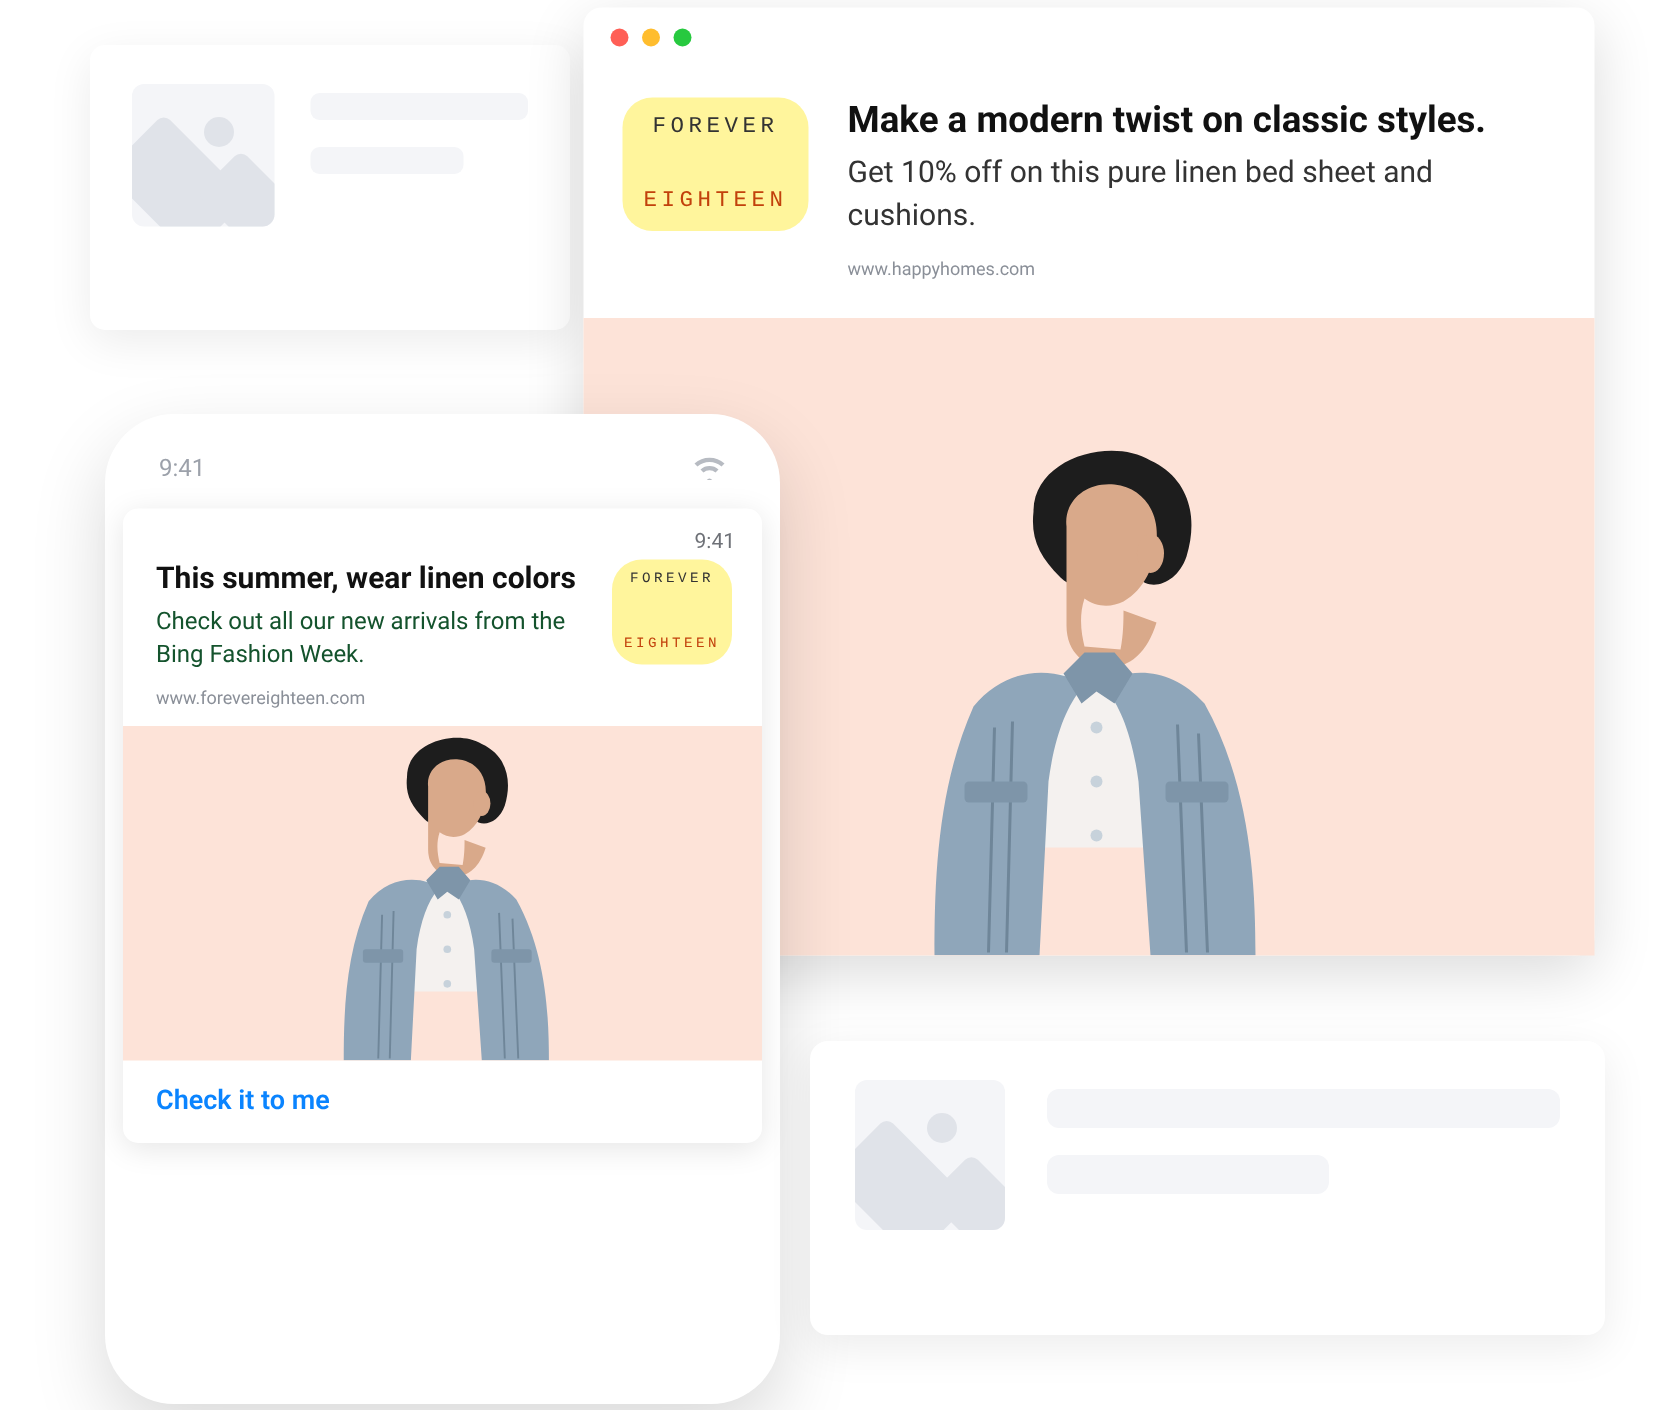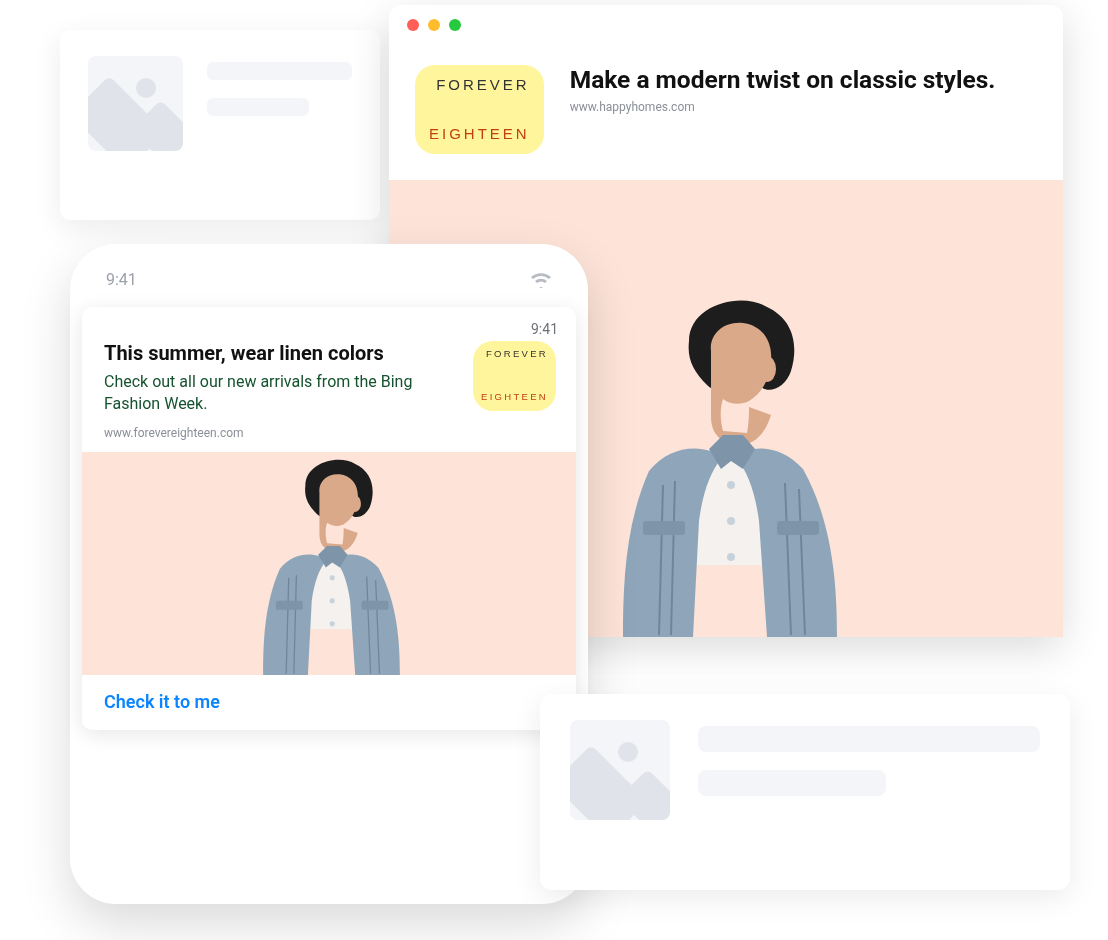--- a/index.html
+++ b/index.html
@@ -96,11 +96,11 @@
     background:#FFF59C;
     border-radius: 20px;
     padding: 11px 14px;
-    font-family: Liberation Sans, sans-serif;
+    font-family: Liberation Mono, monospace;
     letter-spacing: 3px;
     font-size: 15px;
     line-height: 1.15;
-    text-align:right;
+    text-align:center;
     color:#333;
   }
   .brand-pill .line2 { color:#c2410c;margin-top:32px; }

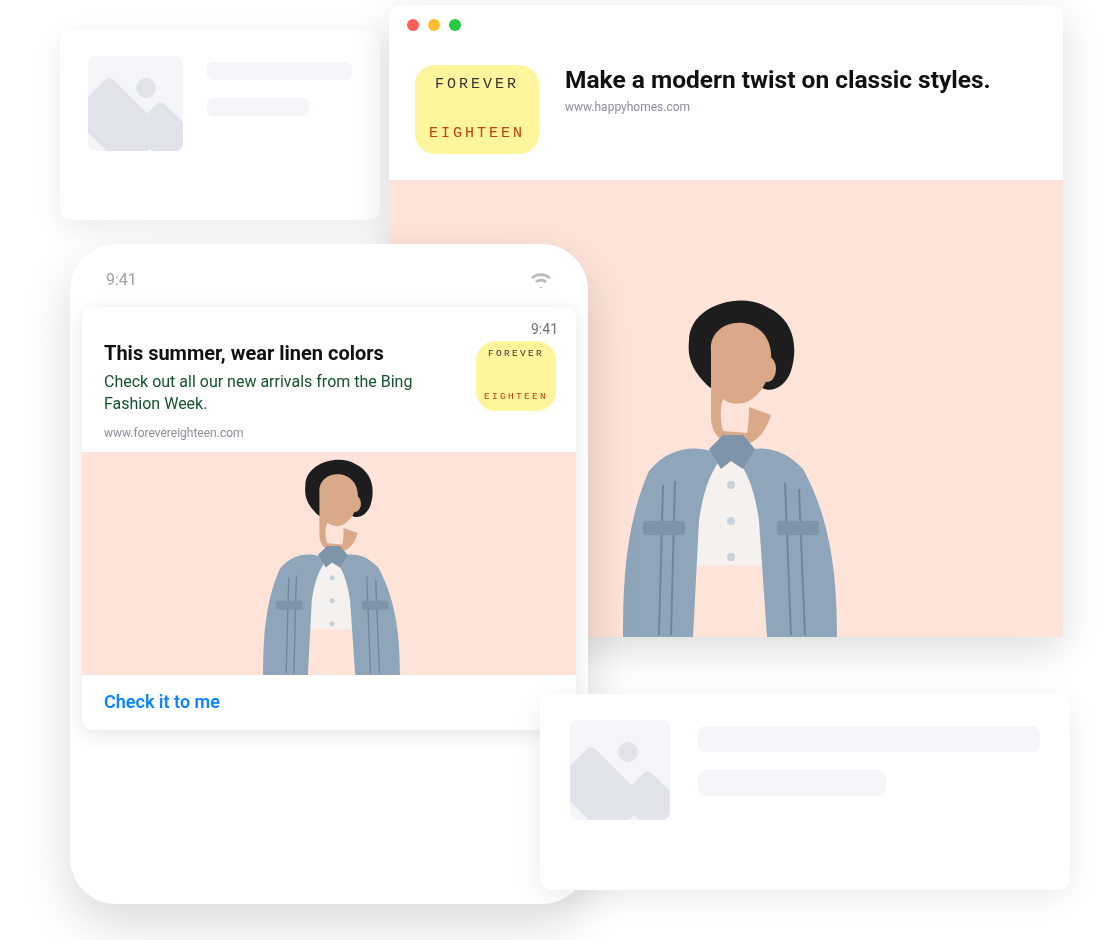--- a/index.html
+++ b/index.html
@@ -216,6 +216,7 @@
     </div>
     <div class="ad-copy">
       <h2>Make a modern twist on classic styles.</h2>
+      <p>Get 10% off on this pure linen bed sheet and cushions.</p>
       <div class="link">www.happyhomes.com</div>
     </div>
   </div>

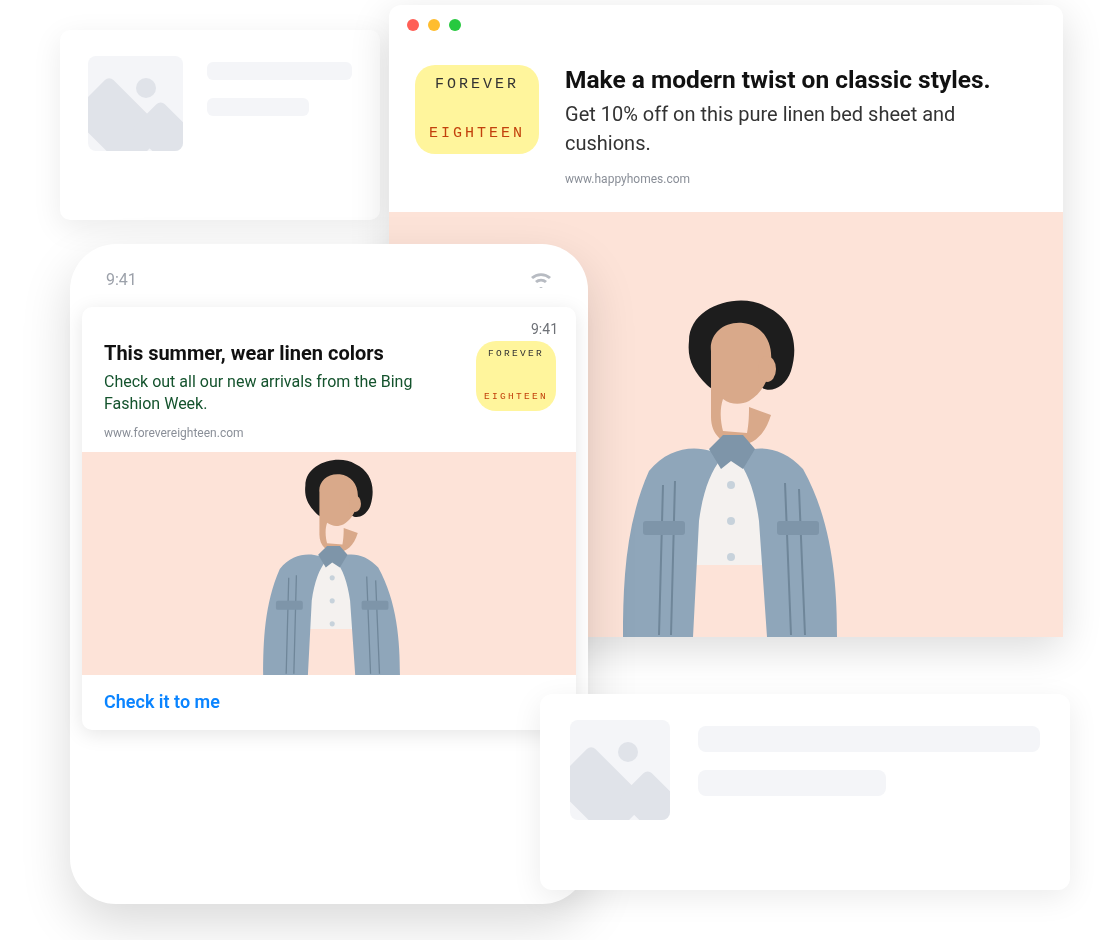--- a/index.html
+++ b/index.html
@@ -129,8 +129,8 @@
   .phone {
     position:absolute;
     left: 70px;
-    top: 244px;
-    width: 518px;
+    top: 276px;
+    width: 450px;
     height: 660px;
     background:#fff;
     border-radius: 46px;

